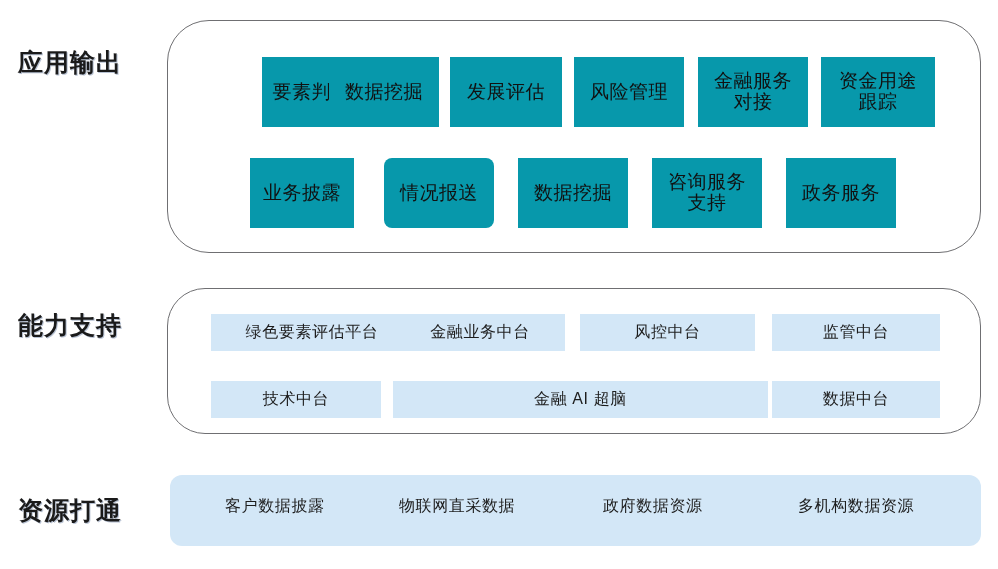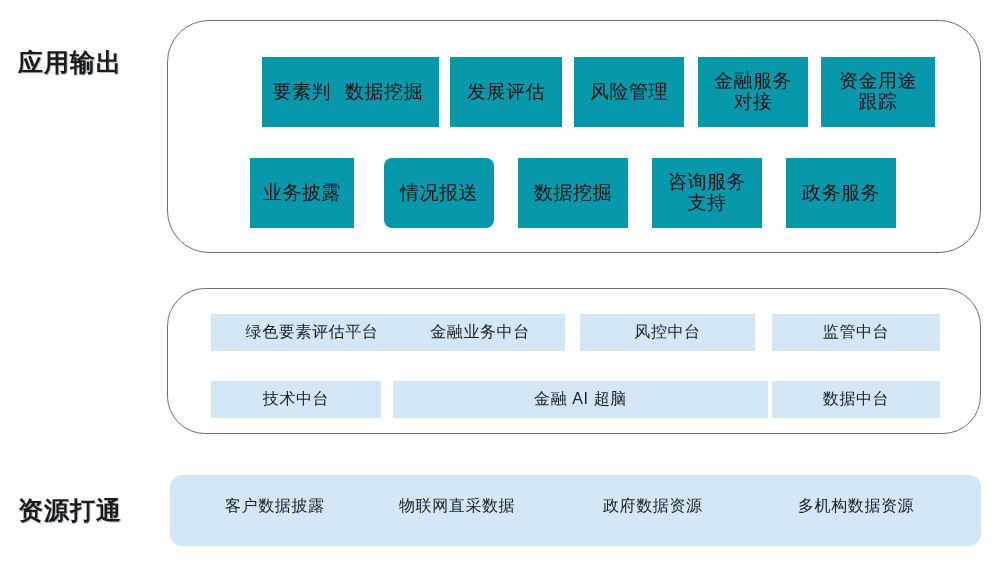--- a/index.html
+++ b/index.html
@@ -119,6 +119,7 @@
 <div id="diagram">
 
   <div class="row-label" id="label-app">应用输出</div>
+  <div class="row-label" id="label-cap">能力支持</div>
   <div class="row-label" id="label-res">资源打通</div>
 
   <div class="outline-box" id="app-container"></div>

